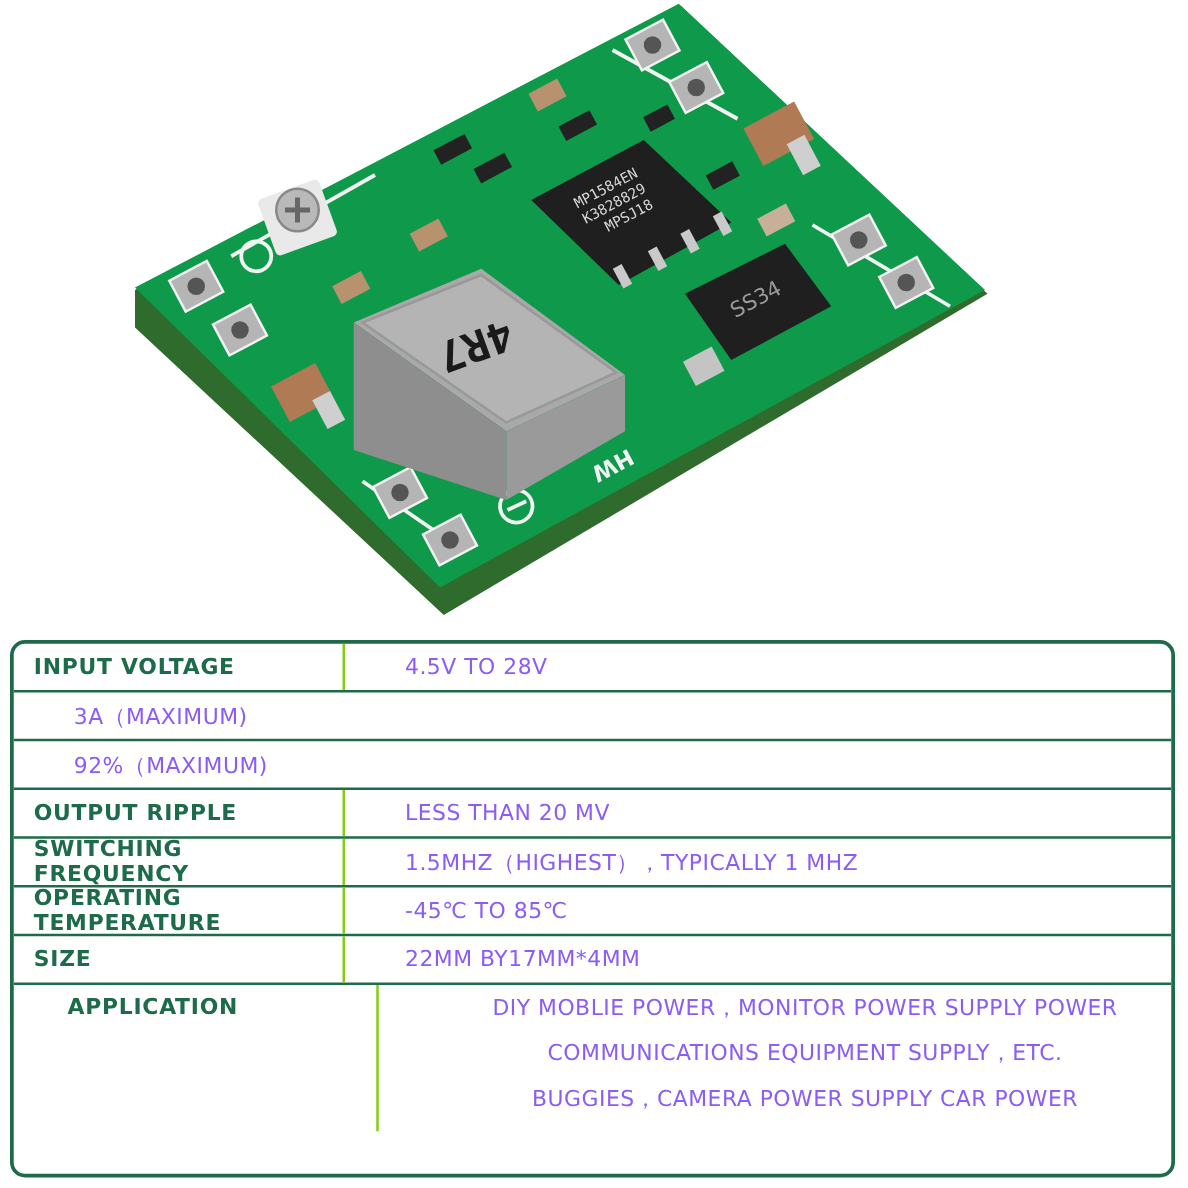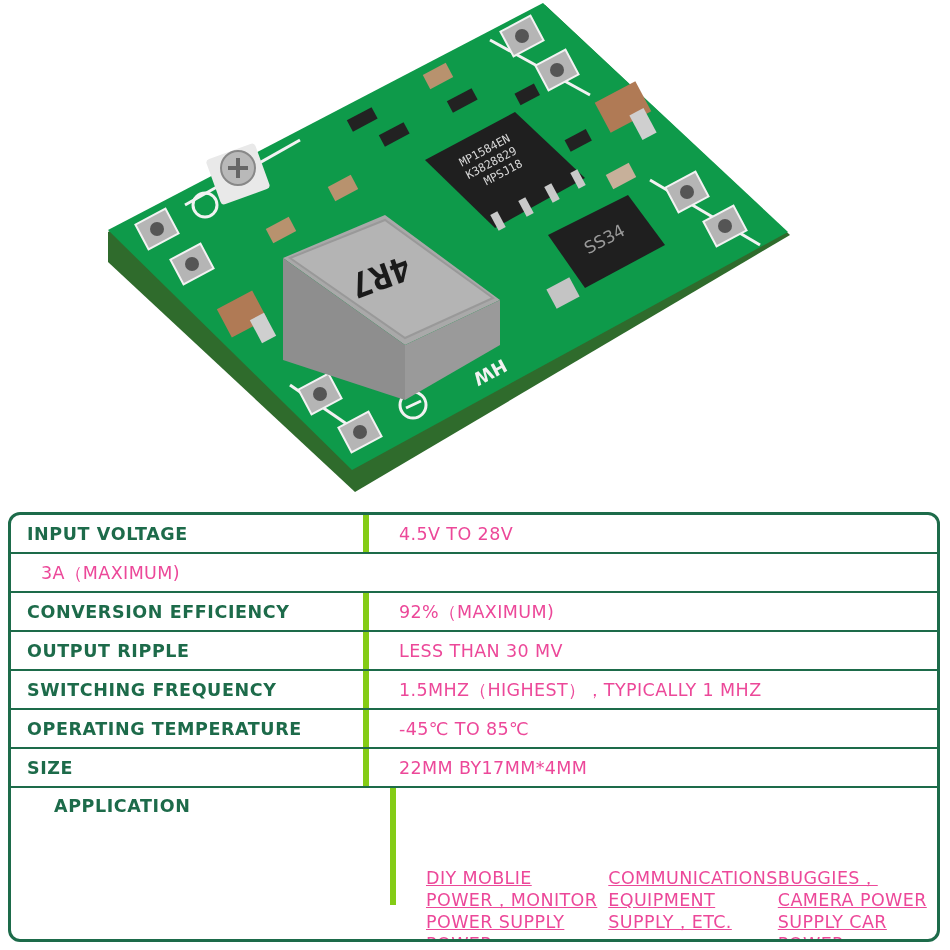--- a/index.html
+++ b/index.html
@@ -14,7 +14,7 @@
   .row { display: flex; border-bottom: 2px solid #1d6b4a; box-sizing: border-box; }
   .row:last-child { border-bottom: none; }
   .cell-k {
-    width: 358px; border-right: 6px solid #84cc16; box-sizing: border-box;
+    width: 265px; border-right: 2px solid #84cc16; box-sizing: border-box;
     padding-left: 16px; color: #1d6b4a; font-weight: bold; font-size: 17.5px;
     letter-spacing: 0.6px; display: flex; align-items: center;
   }

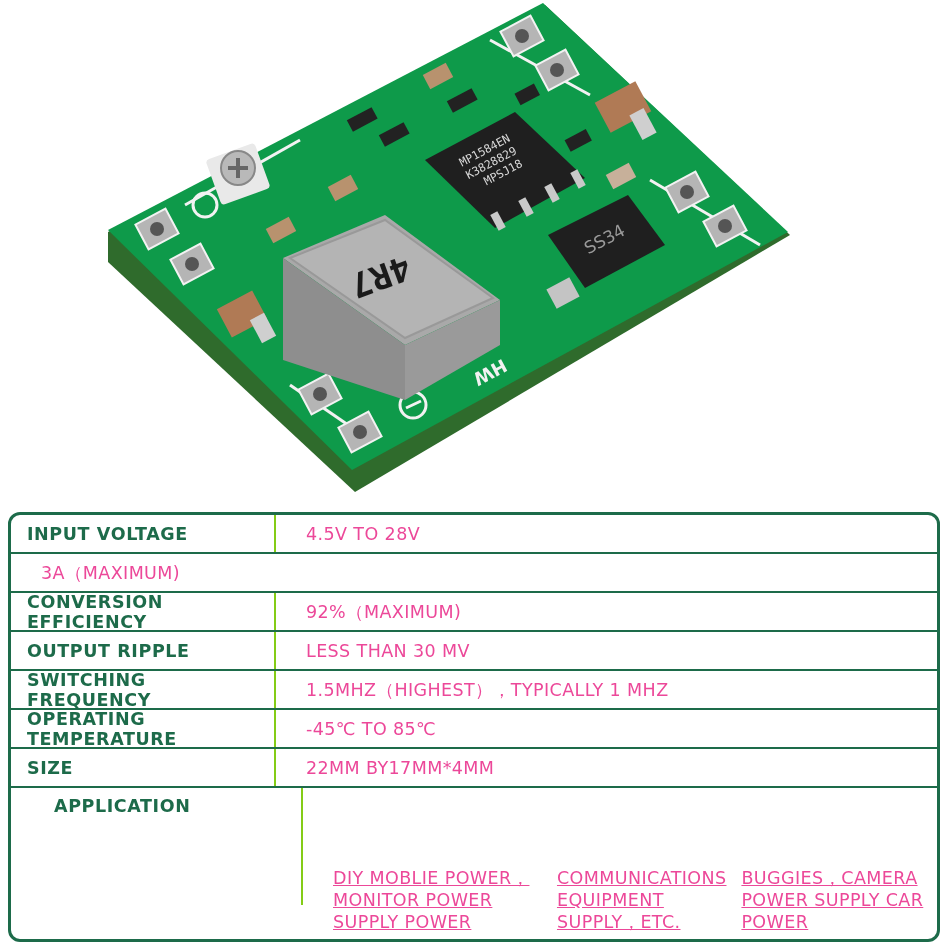--- a/index.html
+++ b/index.html
@@ -19,7 +19,7 @@
     letter-spacing: 0.6px; display: flex; align-items: center;
   }
   .cell-v {
-    flex: 1; padding-left: 30px; color: #ec4899; font-size: 17.5px;
+    flex: 1; padding-left: 48px; color: #8b5cf6; font-size: 17.5px;
     letter-spacing: 0.4px; display: flex; align-items: center;
   }
   .row.r-std { height: 39px; }

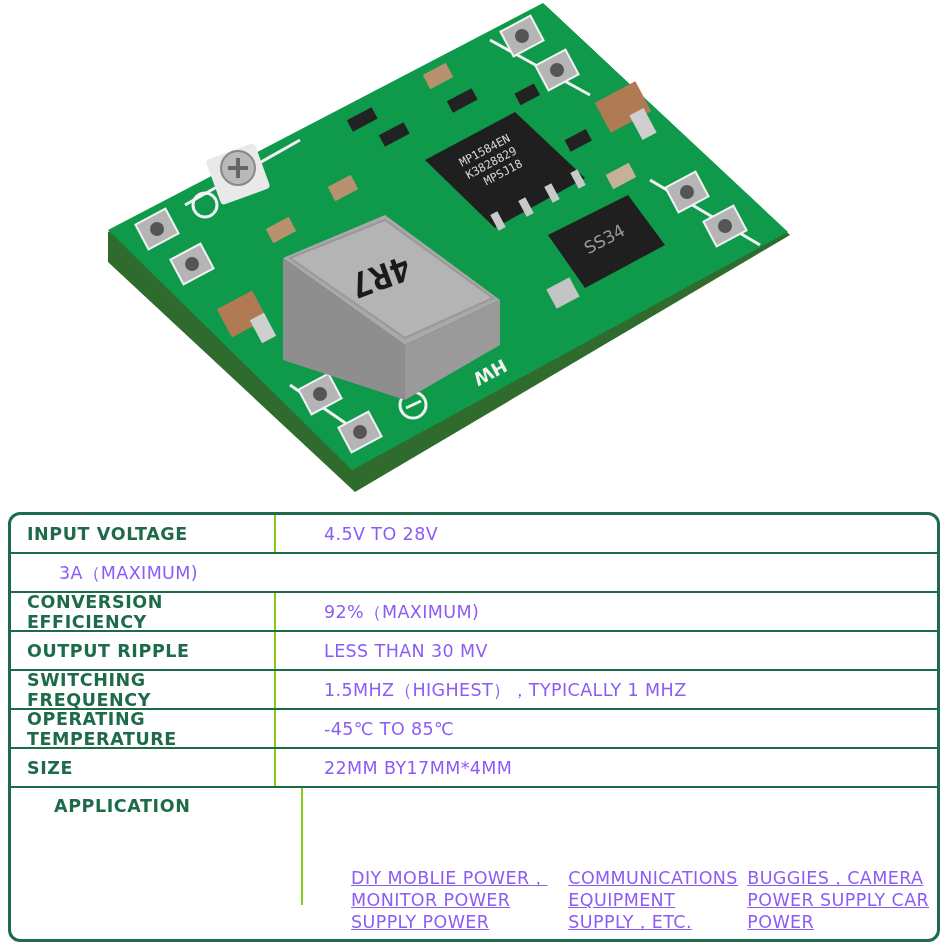--- a/index.html
+++ b/index.html
@@ -140,7 +140,6 @@
     <div class="cell-v">3A（MAXIMUM)</div>
   </div>
   <div class="row r-std">
-    <div class="cell-k">CONVERSION EFFICIENCY</div>
     <div class="cell-v">92%（MAXIMUM)</div>
   </div>
   <div class="row r-std">

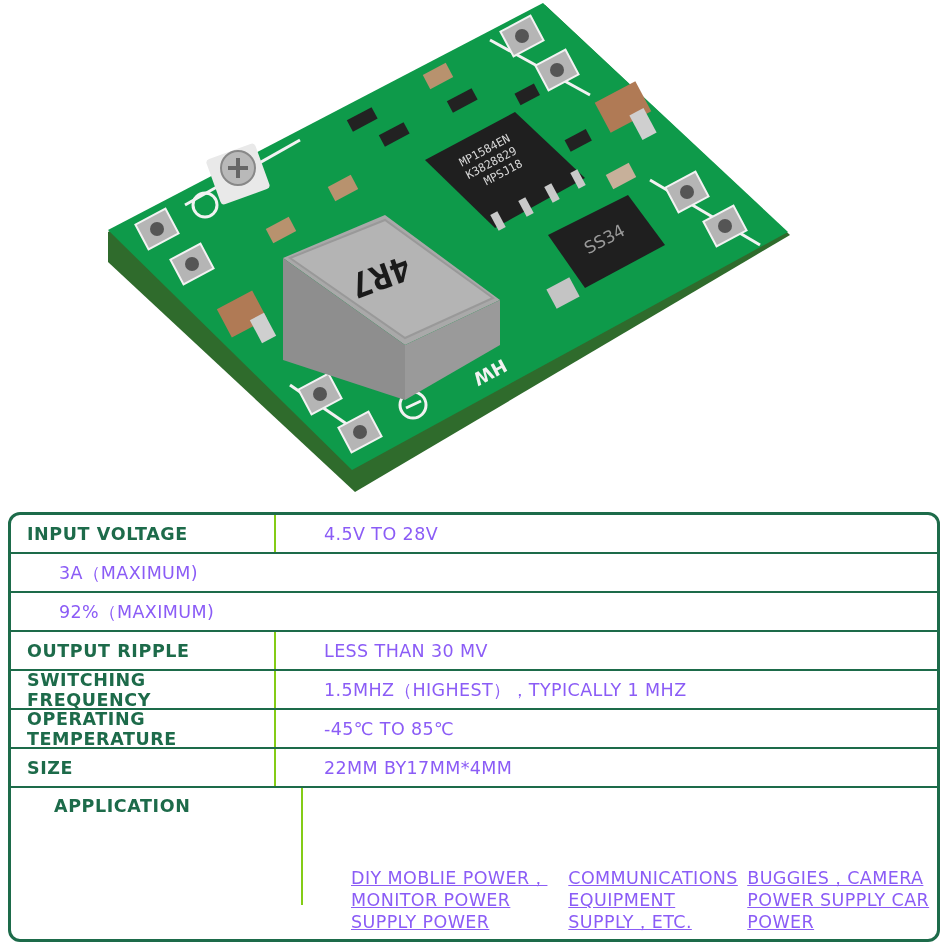--- a/index.html
+++ b/index.html
@@ -144,7 +144,7 @@
   </div>
   <div class="row r-std">
     <div class="cell-k">OUTPUT RIPPLE</div>
-    <div class="cell-v">LESS THAN 30 MV</div>
+    <div class="cell-v">LESS THAN 20 MV</div>
   </div>
   <div class="row r-std">
     <div class="cell-k">SWITCHING FREQUENCY</div>

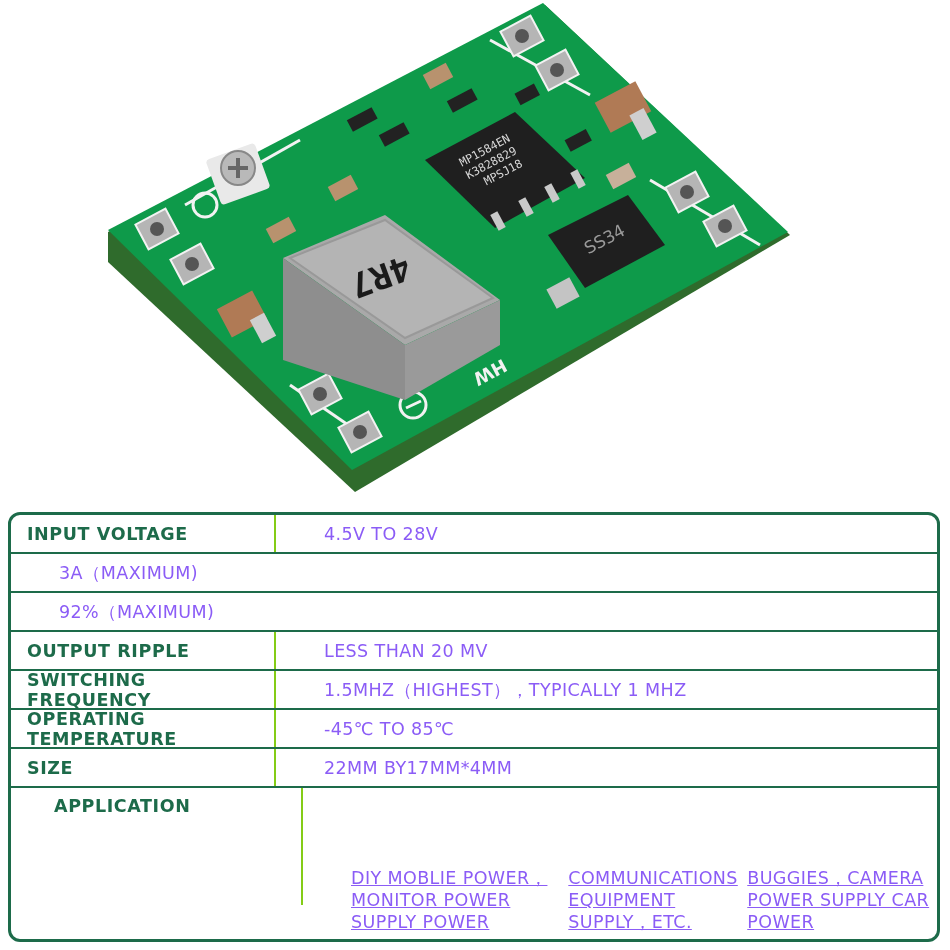--- a/index.html
+++ b/index.html
@@ -25,7 +25,7 @@
   .row.r-std { height: 39px; }
   .row.r-app { height: 117px; align-items: stretch; }
   .row.r-app .cell-k { align-items: flex-start; padding-top: 8px; margin-left: 27px; }
-  .row.r-app .cell-v { align-items: flex-end; justify-content: flex-start; padding-top: 8px; text-decoration: underline; }
+  .row.r-app .cell-v { flex-direction: column; align-items: center; justify-content: flex-start; padding-top: 8px; }
   .app-line { height: 38px; line-height: 22px; }
 </style>
 </head>

